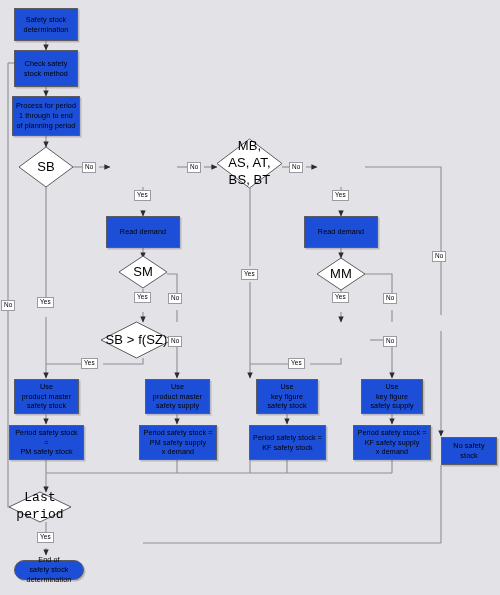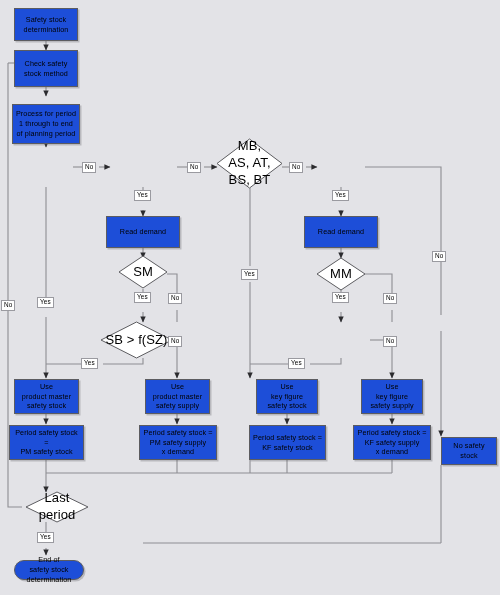--- a/index.html
+++ b/index.html
@@ -177,7 +177,7 @@
   <div class="node box" style="left:14px; top:50px; width:64px; height:37px;">Check safety
 stock method</div>
 
-  <div class="node box" style="left:12px; top:96px; width:68px; height:40px;margin-top:8px;">Process for period
+  <div class="node box" style="left:12px; top:96px; width:68px; height:40px;">Process for period
 1 through to end
 of planning period</div>
 

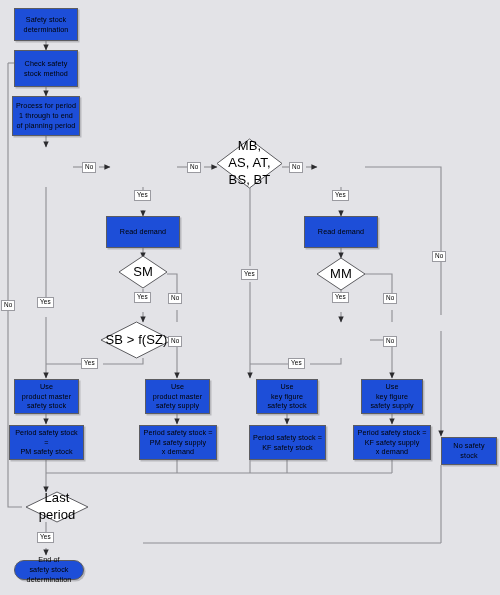--- a/index.html
+++ b/index.html
@@ -181,6 +181,12 @@
 1 through to end
 of planning period</div>
 
+  <div class="diamond-wrap" style="left:19px; top:147px; width:54px; height:40px;">
+    <svg width="54" height="40">
+        <polygon points="27,0 54,20 27,40 0,20" fill="#ffffff" stroke="#5c5c60" stroke-width="1"></polygon>
+      </svg>
+    <div class="diamond-label">SB</div>
+  </div>
 
 
   <div class="diamond-wrap" style="left:217px; top:139px; width:65px; height:49px;">

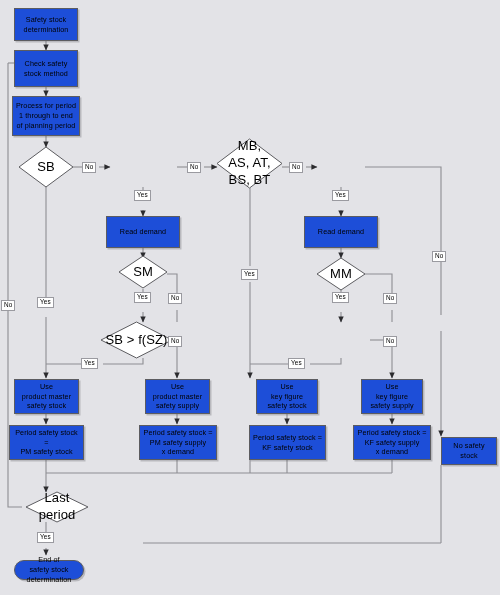--- a/index.html
+++ b/index.html
@@ -257,7 +257,7 @@
 
   <div class="node box" style="left:441px; top:437px; width:56px; height:28px;">No safety stock</div>
 
-  <div class="diamond-wrap" style="left:26px; top:492px; width:62px; height:30px;">
+  <div class="diamond-wrap" style="left:9px; top:492px; width:62px; height:30px;font-family:Liberation Mono, monospace;">
     <svg width="62" height="30">
         <polygon points="31,0 62,15 31,30 0,15" fill="#ffffff" stroke="#5c5c60" stroke-width="1"></polygon>
       </svg>

